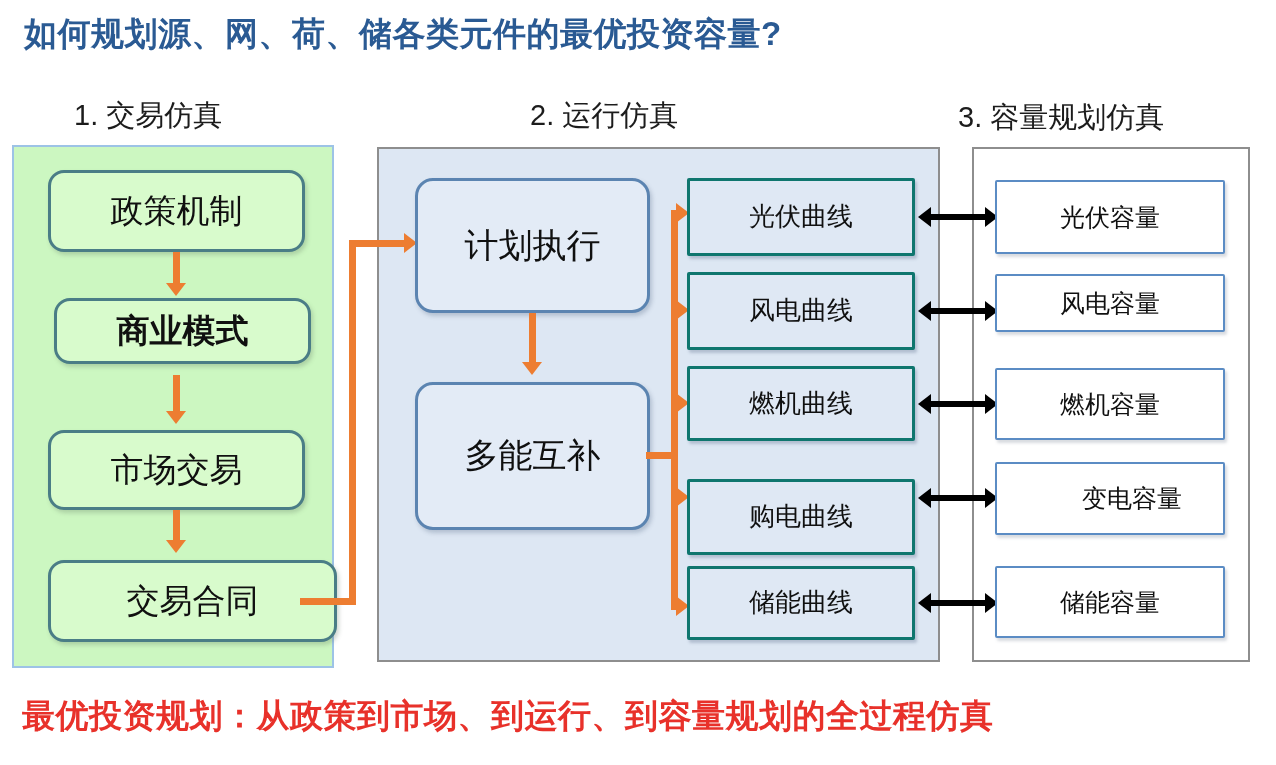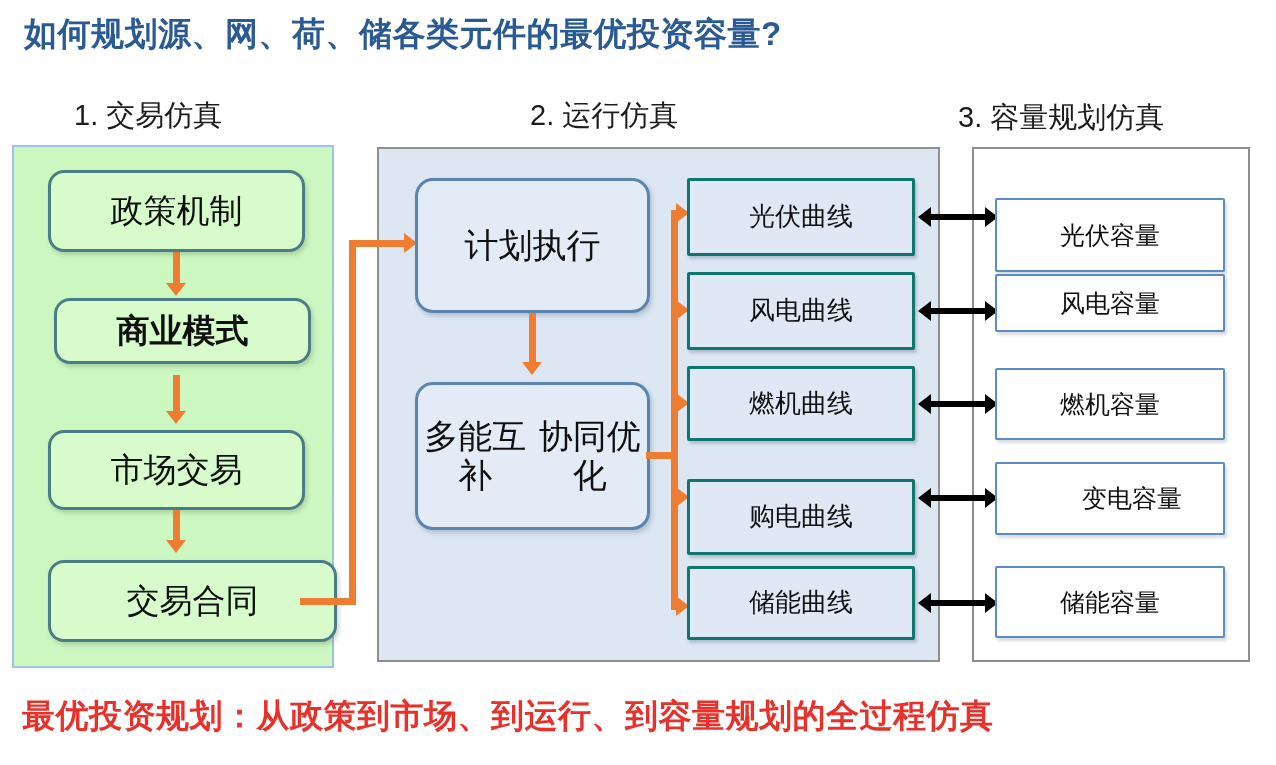--- a/index.html
+++ b/index.html
@@ -255,7 +255,7 @@
   <div class="head-r"></div>
 </div>
 
-<div class="node node-capacity" style="left:995px; top:180px; width:230px; height:74px;margin-top:18px;">光伏容量</div>
+<div class="node node-capacity" style="left:995px; top:180px; width:230px; height:74px;">光伏容量</div>
 <div class="node node-capacity" style="left:995px; top:274px; width:230px; height:58px;">风电容量</div>
 <div class="node node-capacity" style="left:995px; top:368px; width:230px; height:72px;">燃机容量</div>
 <div class="node node-capacity" style="left:995px; top:462px; width:230px; height:73px;padding-left:44px;">变电容量</div>

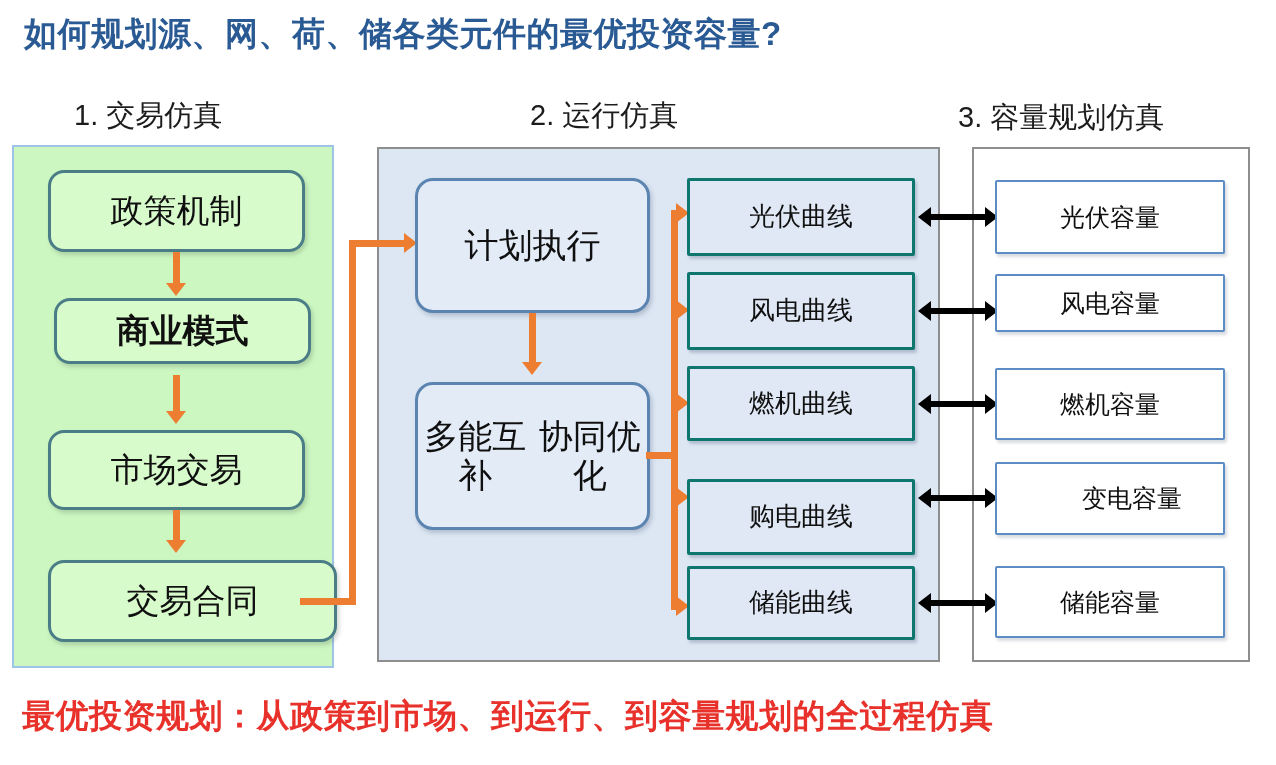--- a/index.html
+++ b/index.html
@@ -199,7 +199,6 @@
 
 <div class="node node-process" style="left:415px; top:382px; width:235px; height:148px; flex-direction:row;">
   <span>多能互补</span>
-  <span>协同优化</span>
 </div>
 
 <div class="orange-v" style="left:529px; top:313px; height:52px;"></div>

